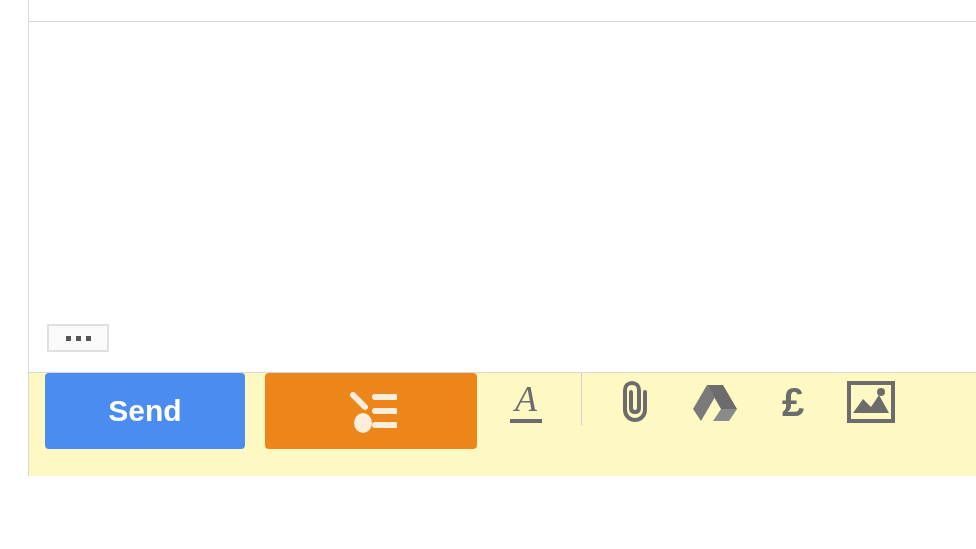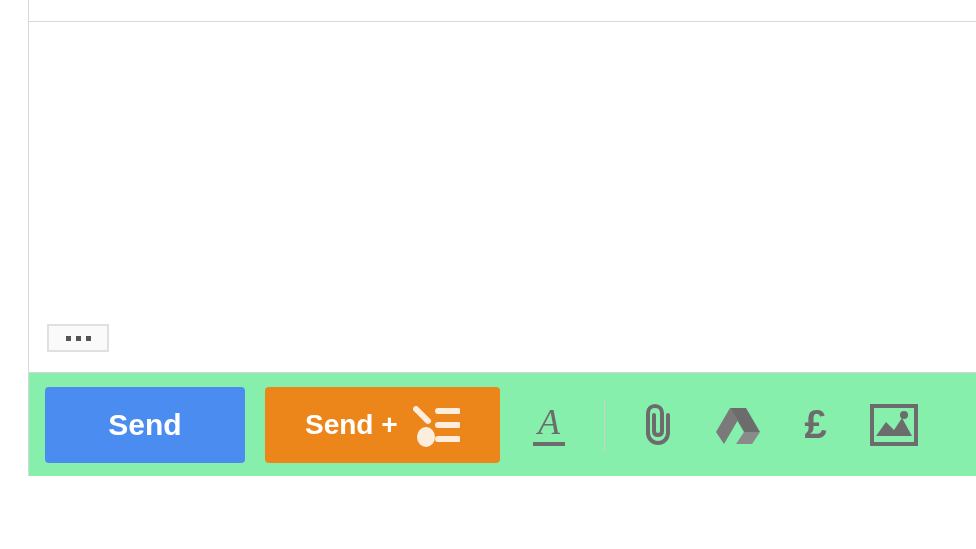--- a/index.html
+++ b/index.html
@@ -48,10 +48,9 @@
     }
     .toolbar {
       height: 104px;
-      background: #86efac;
+      background: #fef9c3;
       border-top: 1px solid #d8d8d8;
       display: flex;
-      align-items: center;
       padding: 0 16px;
       gap: 20px;
     }

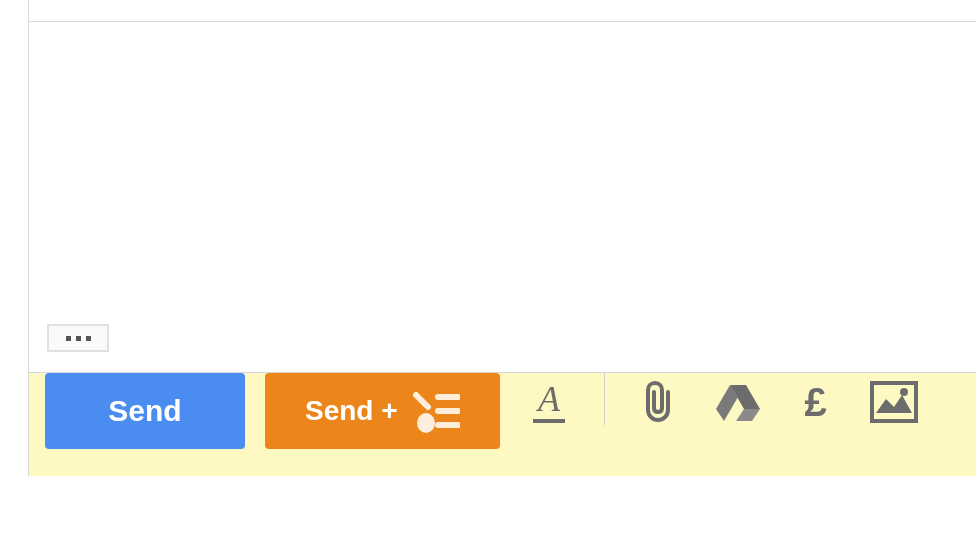--- a/index.html
+++ b/index.html
@@ -128,7 +128,6 @@
     </button>
 
     <button class="btn btn-send-plus">
-      <span>Send +</span>
       <span class="mic-icon">
         <svg width="52" height="48" viewBox="0 0 52 48">
           <g opacity="0.85">

